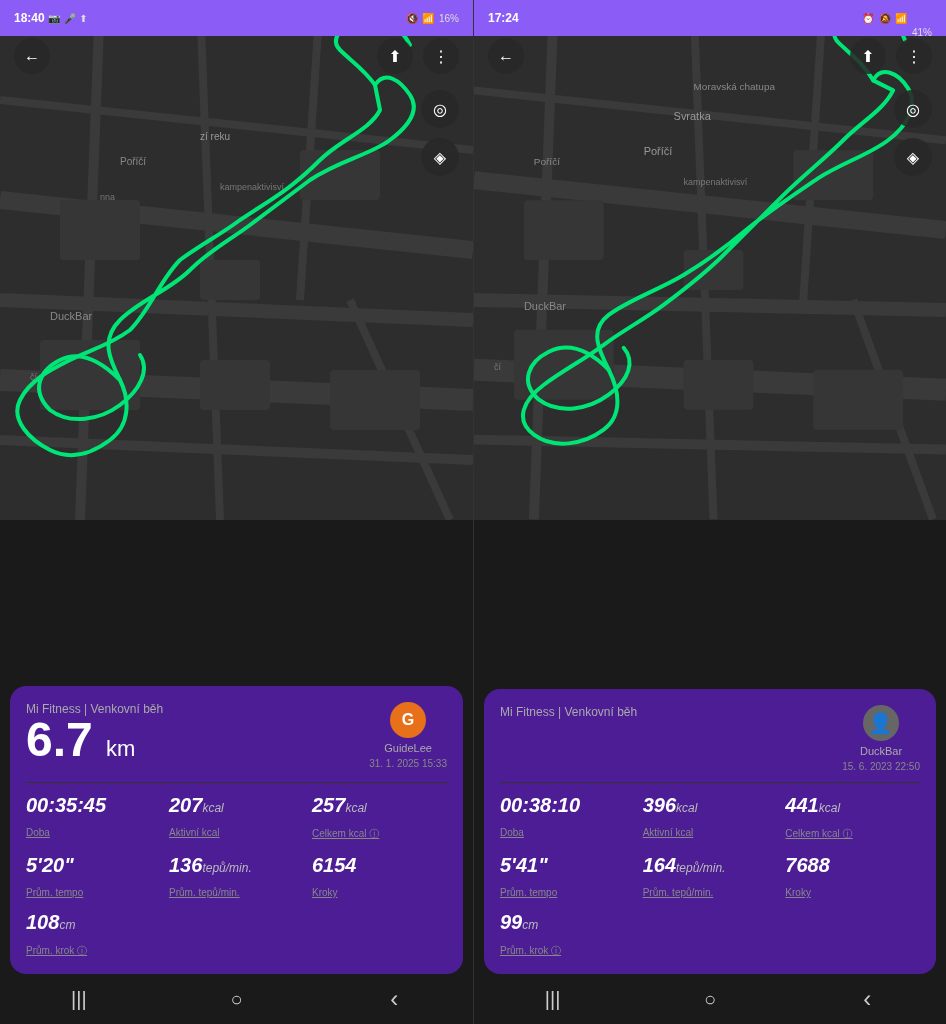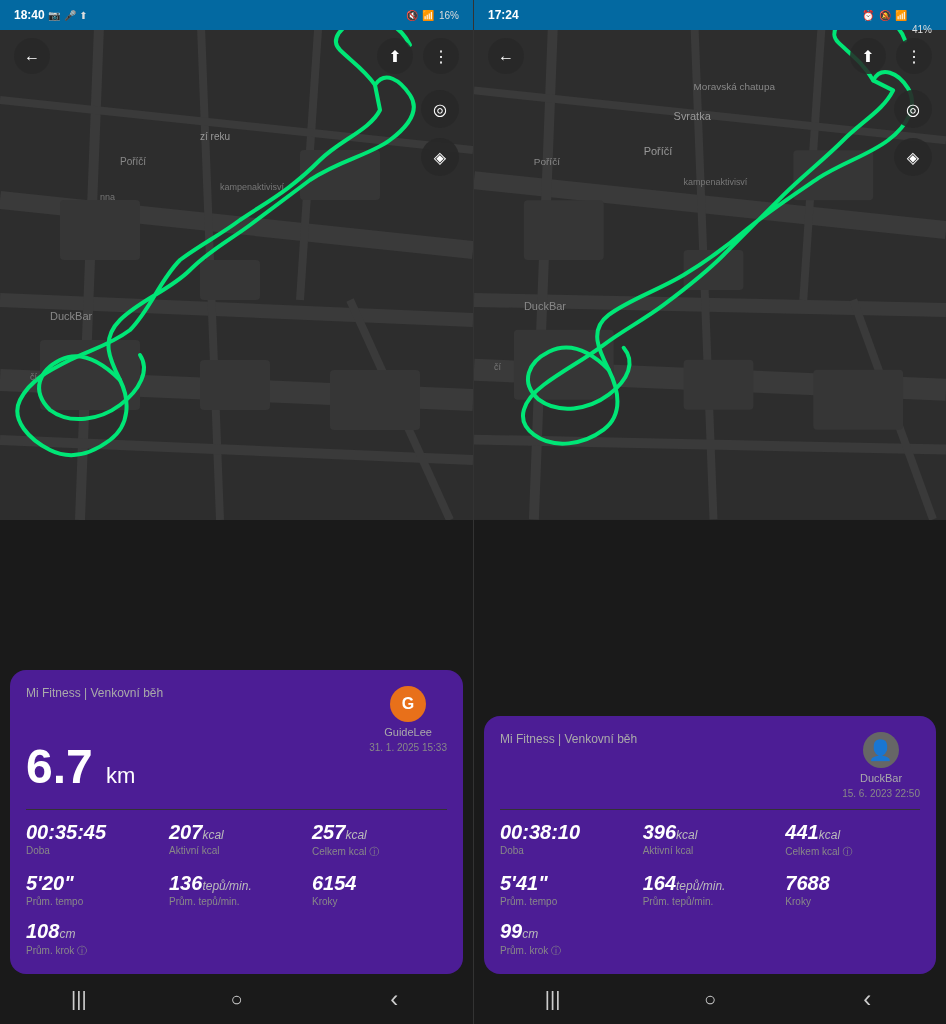--- a/index.html
+++ b/index.html
@@ -28,11 +28,11 @@
       justify-content: space-between;
       align-items: center;
       padding: 6px 14px;
-      background: #0369a1;
+      background: #8b5cf6;
       position: absolute;
       top: 0; left: 0; right: 0;
       z-index: 10;
-      height: 30px;
+      height: 36px;
     }
     .status-left, .status-right {
       display: flex;

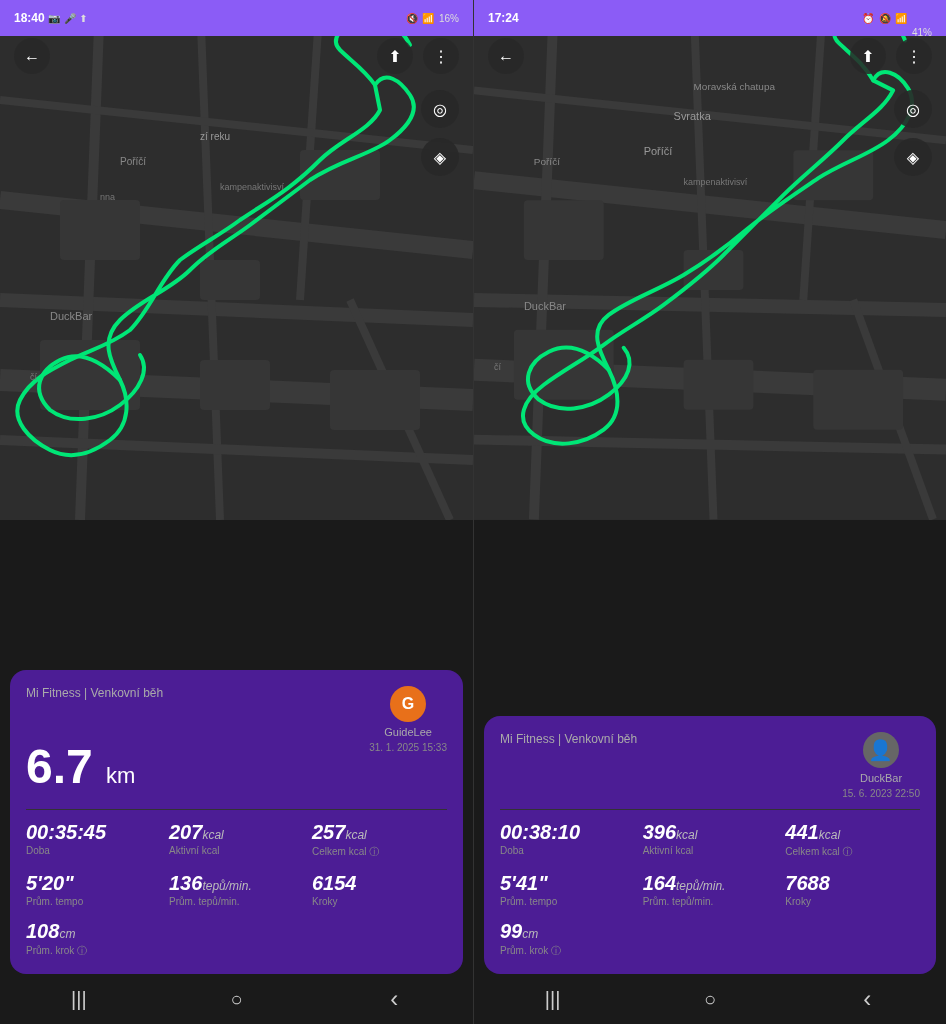--- a/index.html
+++ b/index.html
@@ -178,7 +178,6 @@
       color: #fff;
       line-height: 1;
       margin-bottom: 8px;
-      margin-top: 43px;
     }
     .card-distance span.unit {
       font-size: 22px;

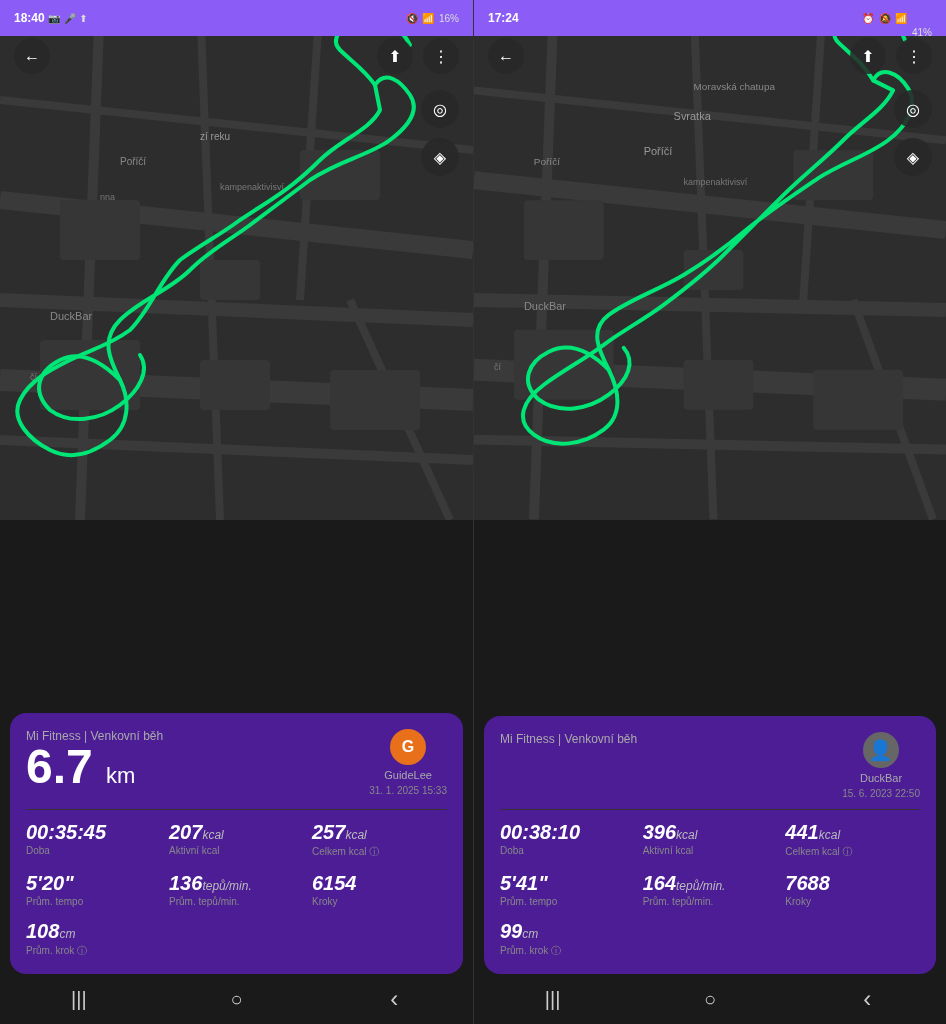--- a/index.html
+++ b/index.html
@@ -213,7 +213,8 @@
     .stat-label {
       font-size: 10px;
       color: #888;
-      margin-top: 1px;
+      margin-top: 10px;
+      text-decoration: underline;
     }
 
     

